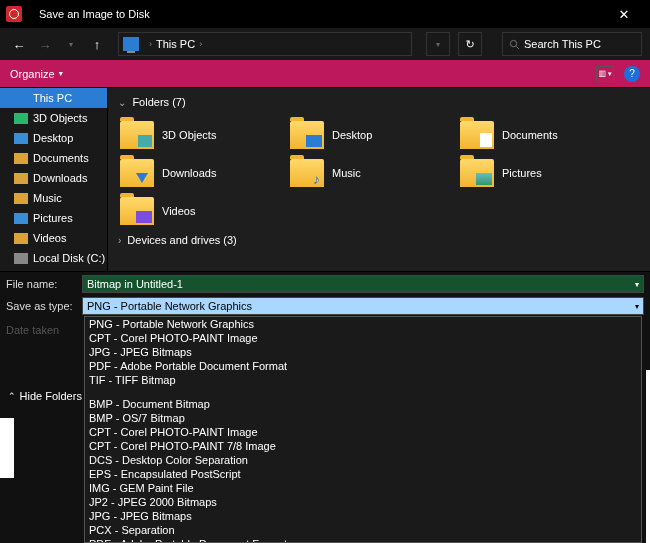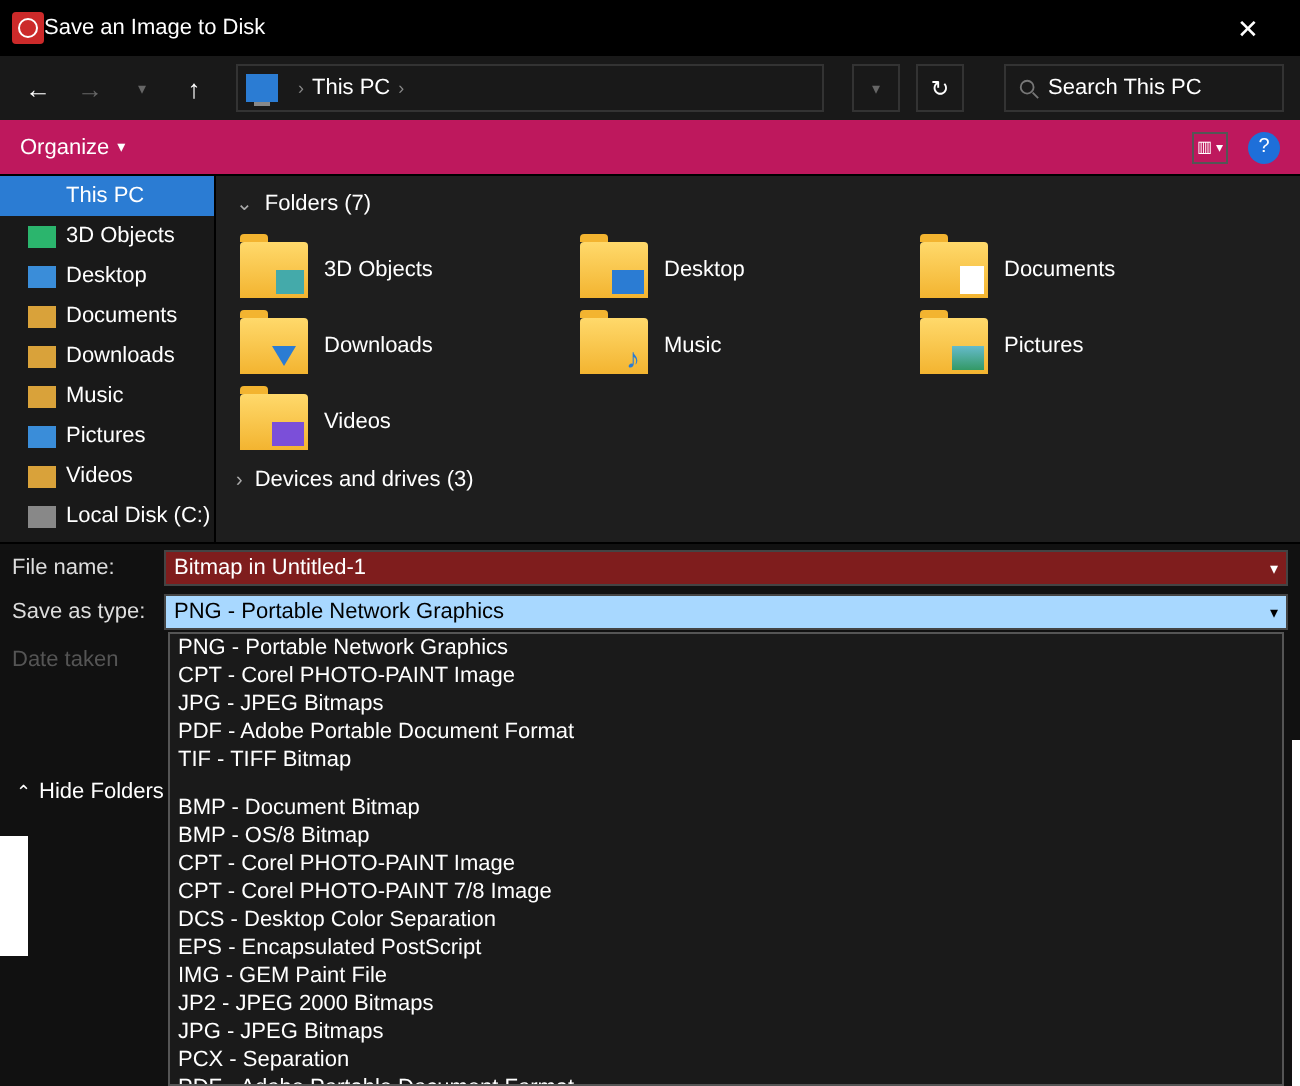--- a/index.html
+++ b/index.html
@@ -5,7 +5,7 @@
 *{margin:0;padding:0;box-sizing:border-box;font-family:"Segoe UI",Tahoma,sans-serif;font-size:11px;color:#fff}
 body{width:650px;height:543px;background:#1a1a1a;overflow:hidden;position:relative}
 .titlebar{height:28px;background:#000;display:flex;align-items:center;padding:0 6px;justify-content:space-between}
-.titlebar-left{display:flex;align-items:center;gap:0}
+.titlebar-left{display:flex;align-items:center;gap:17px}
 .app-icon{width:16px;height:16px;background:#cc2a2a;border-radius:2px;display:flex;align-items:center;justify-content:center}
 .app-icon::before{content:"";width:8px;height:8px;border:1.5px solid #fff;border-radius:50%}
 .close-x{width:40px;height:28px;display:flex;align-items:center;justify-content:center;cursor:pointer;font-size:13px}

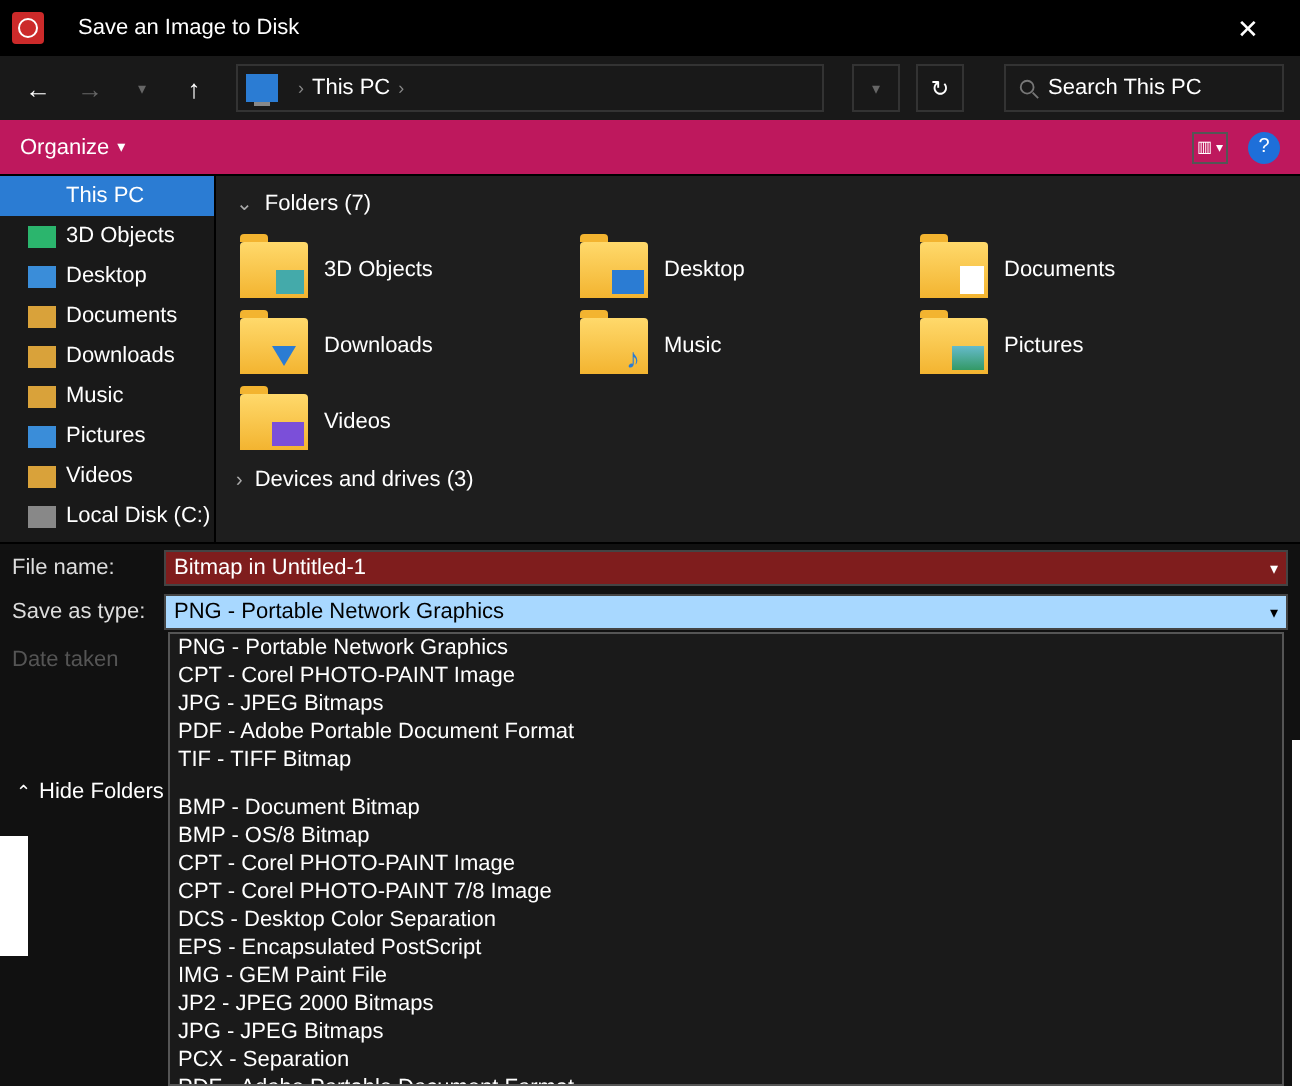--- a/index.html
+++ b/index.html
@@ -56,7 +56,7 @@
 .field-row{display:flex;align-items:center;height:20px;margin:2px 6px}
 .field-lbl{width:76px;text-align:left;padding-right:8px;color:#ddd}
 .field-lbl.dim{color:#555}
-.combo{flex:1;height:18px;background:#7f1d1d;border:1px solid #444;display:flex;align-items:center;justify-content:space-between;padding:0 4px;cursor:pointer}
+.combo{flex:1;height:18px;background:#14532d;border:1px solid #444;display:flex;align-items:center;justify-content:space-between;padding:0 4px;cursor:pointer}
 .combo.hi{background:#a8d8ff;color:#000}
 .combo.hi span{color:#000}
 .combo-arrow{font-size:8px}

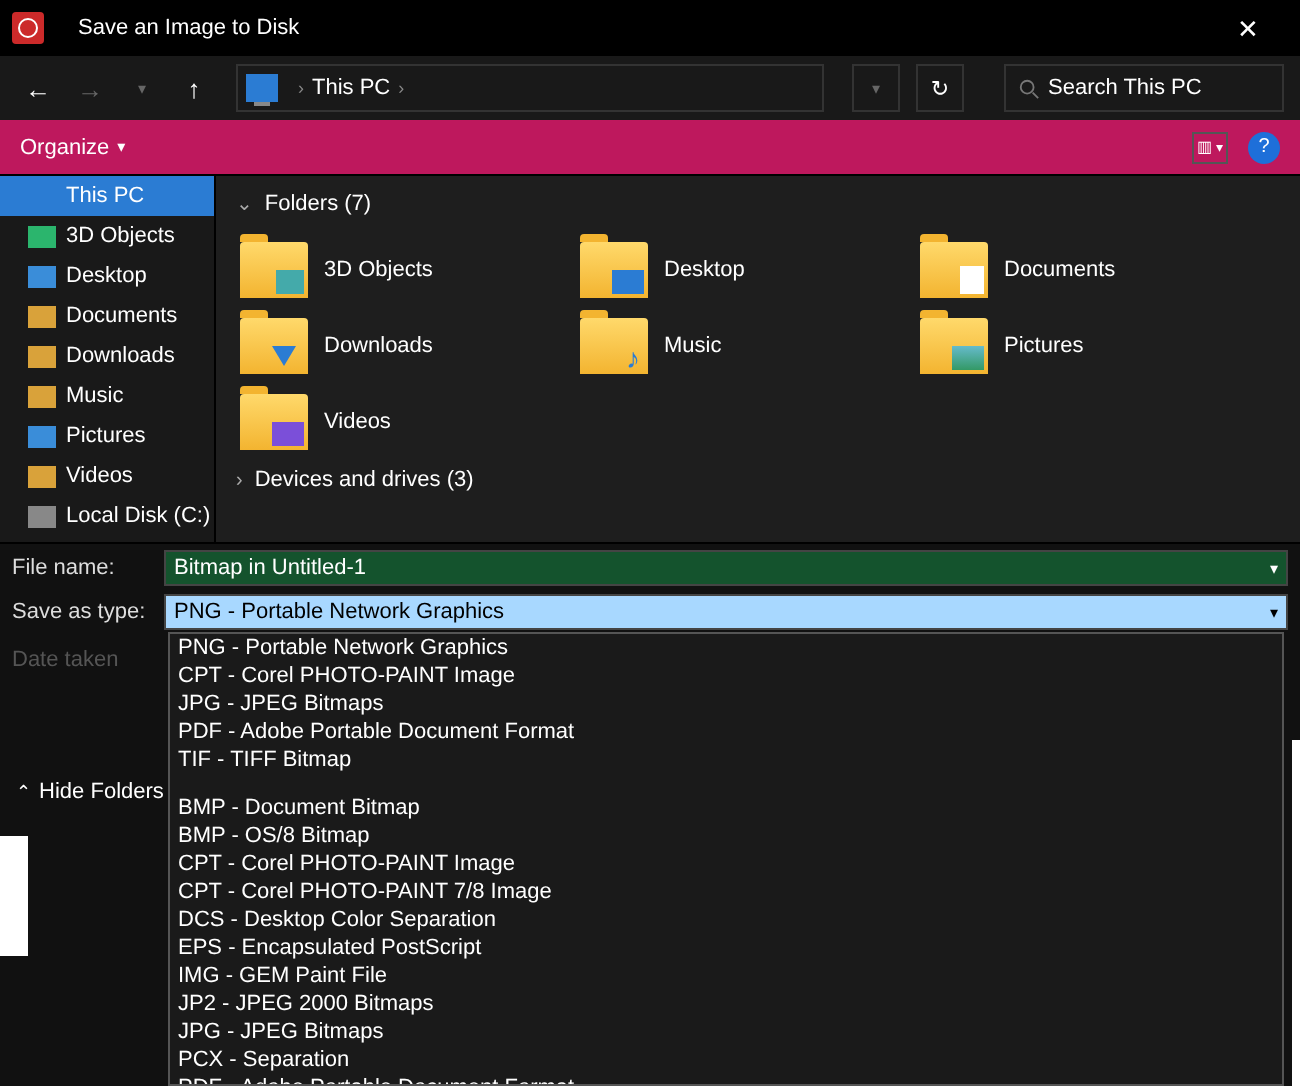--- a/index.html
+++ b/index.html
@@ -219,7 +219,7 @@
       <div class="dd-item">TIF - TIFF Bitmap</div>
       <div class="dd-spacer"></div>
       <div class="dd-item">BMP - Document Bitmap</div>
-      <div class="dd-item">BMP - OS/8 Bitmap</div>
+      <div class="dd-item">BMP - OS/7 Bitmap</div>
       <div class="dd-item">CPT - Corel PHOTO-PAINT Image</div>
       <div class="dd-item">CPT - Corel PHOTO-PAINT 7/8 Image</div>
       <div class="dd-item">DCS - Desktop Color Separation</div>

